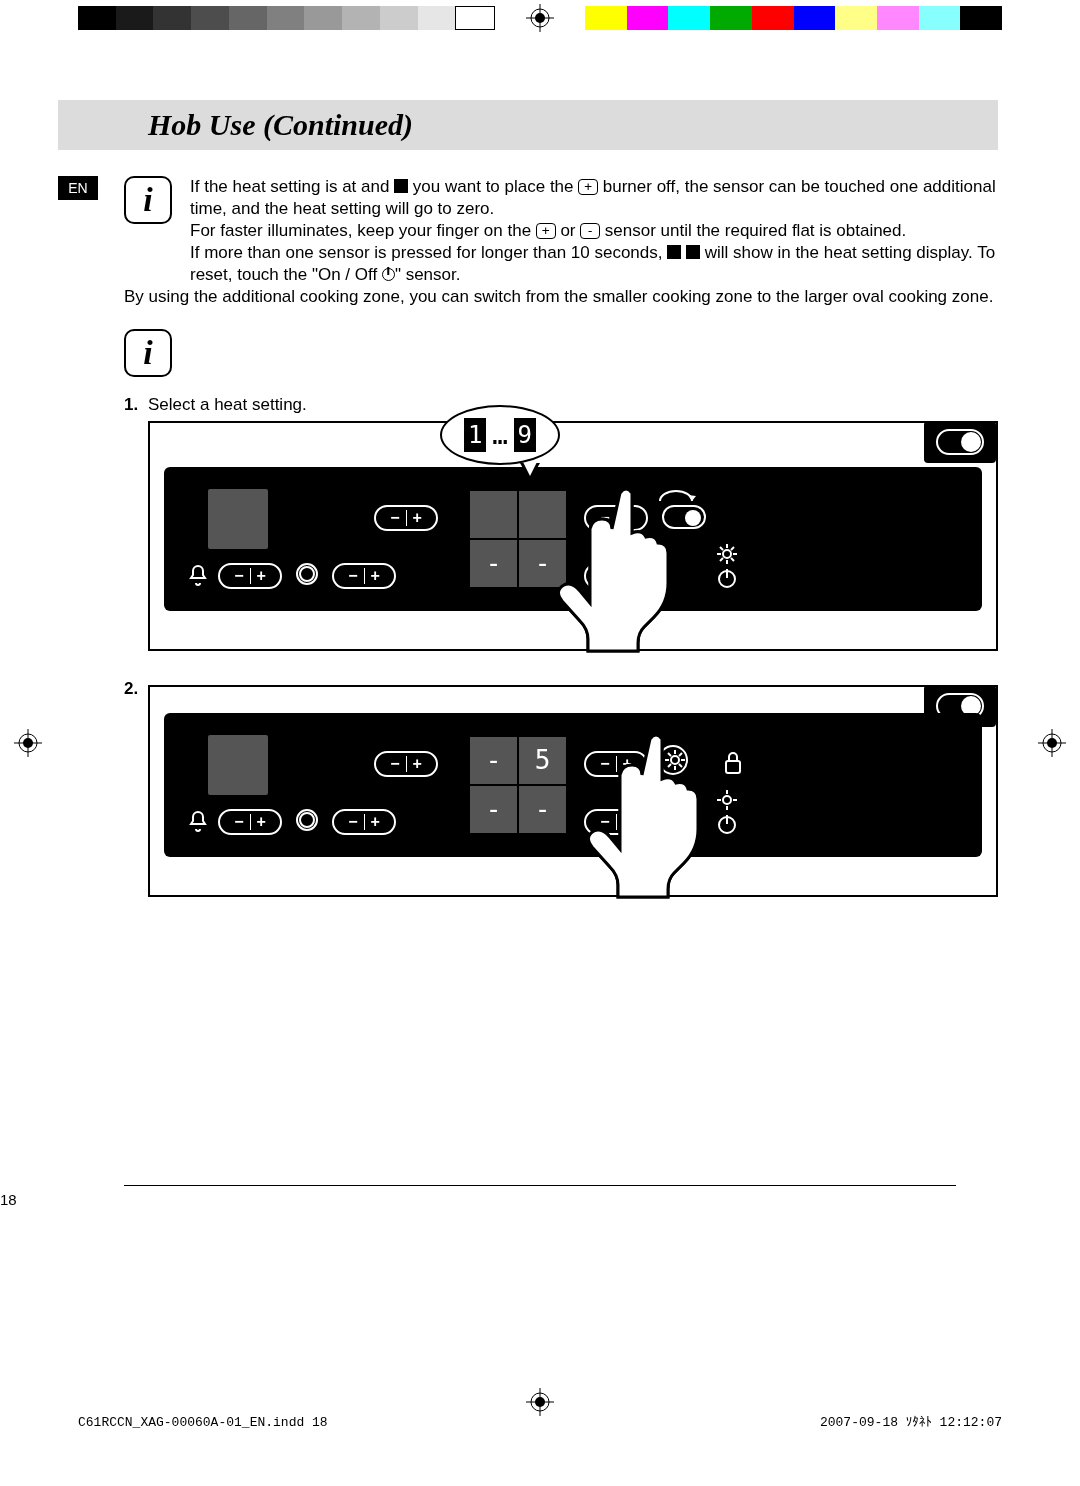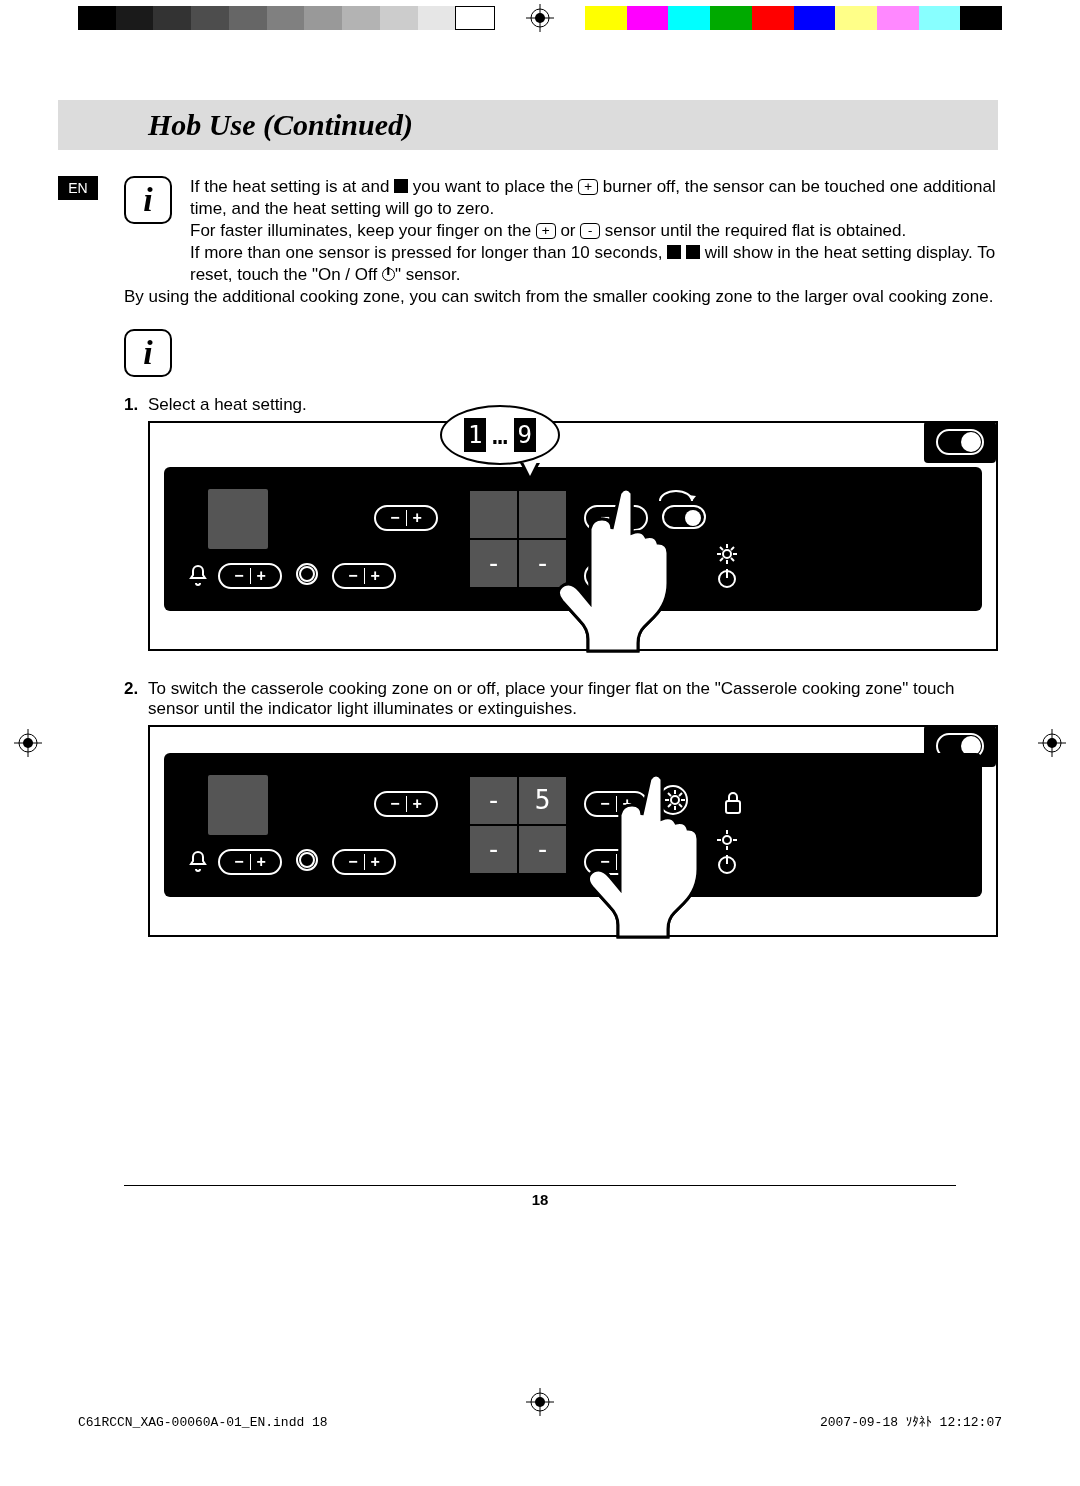--- a/index.html
+++ b/index.html
@@ -409,7 +409,6 @@
       <li>
         <span class="num">2.</span>
         <div class="txt">
-          <span>To switch the casserole cooking zone on or off, place your finger flat on the "Casserole cooking zone" touch sensor until the indicator light illuminates or extinguishes.</span>
           
           <div class="panel-fig" style="height:212px;">
             <div class="toggle-badge">

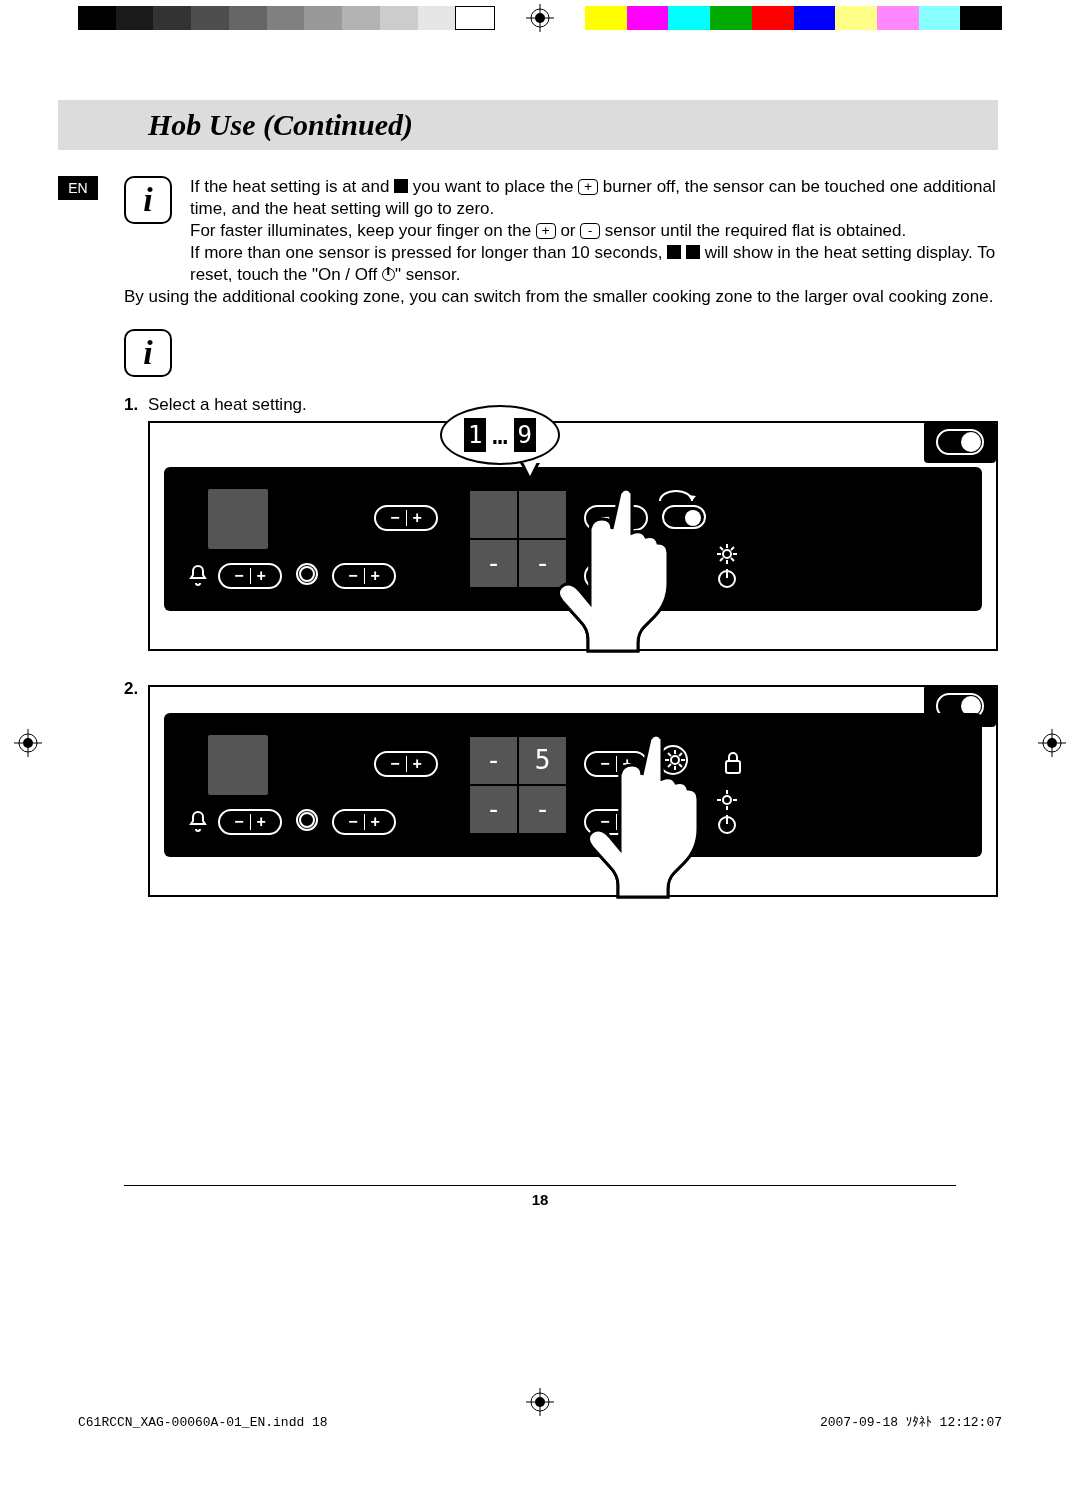--- a/index.html
+++ b/index.html
@@ -214,8 +214,8 @@
   .page-num {
     position:absolute;
     bottom:278px; left:0; right:0;
-    text-align:center;
-    font-weight:bold; font-size:15px;
+    text-align:left;
+    font-weight:normal; font-size:15px;
   }
 
   .slug {

